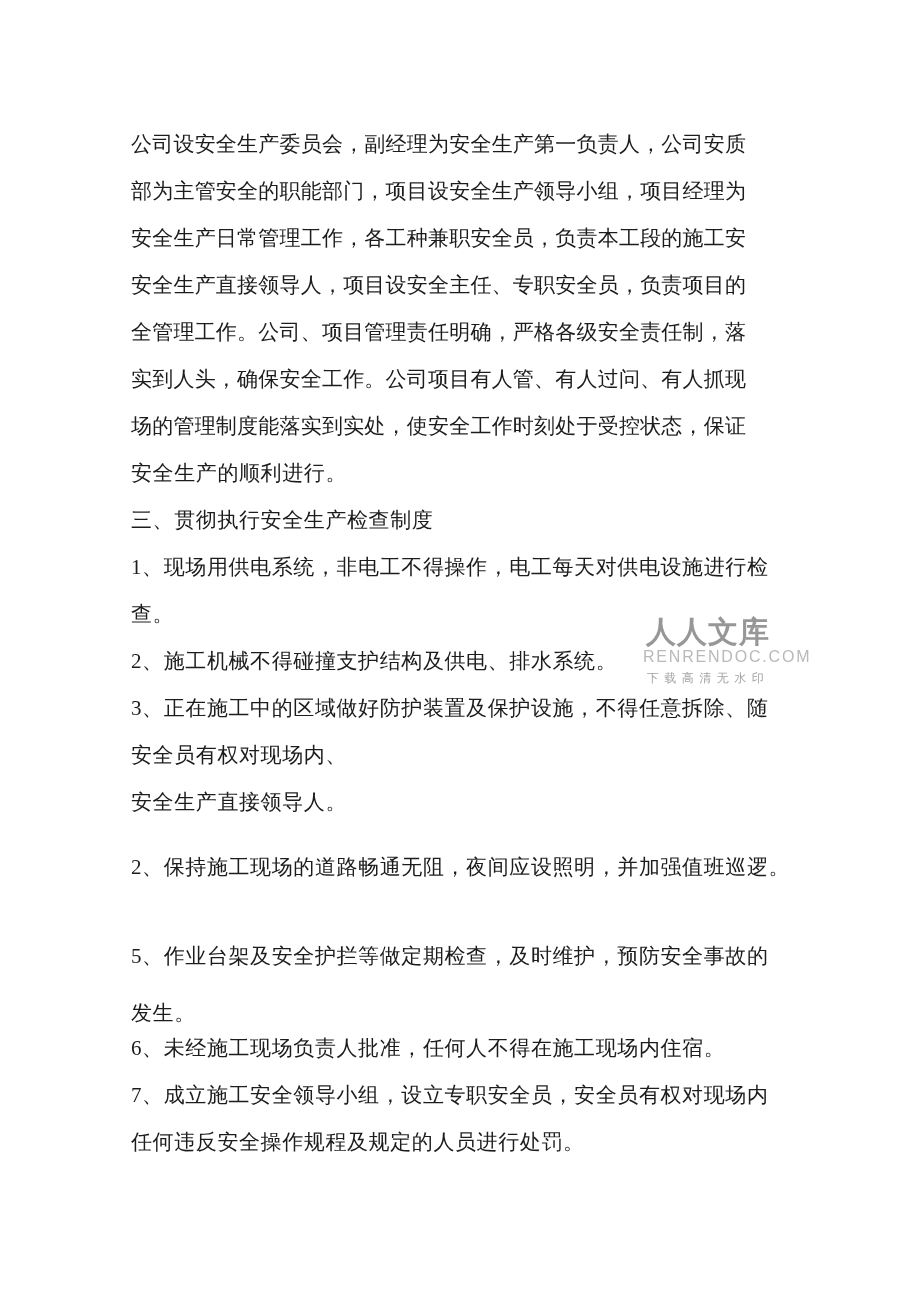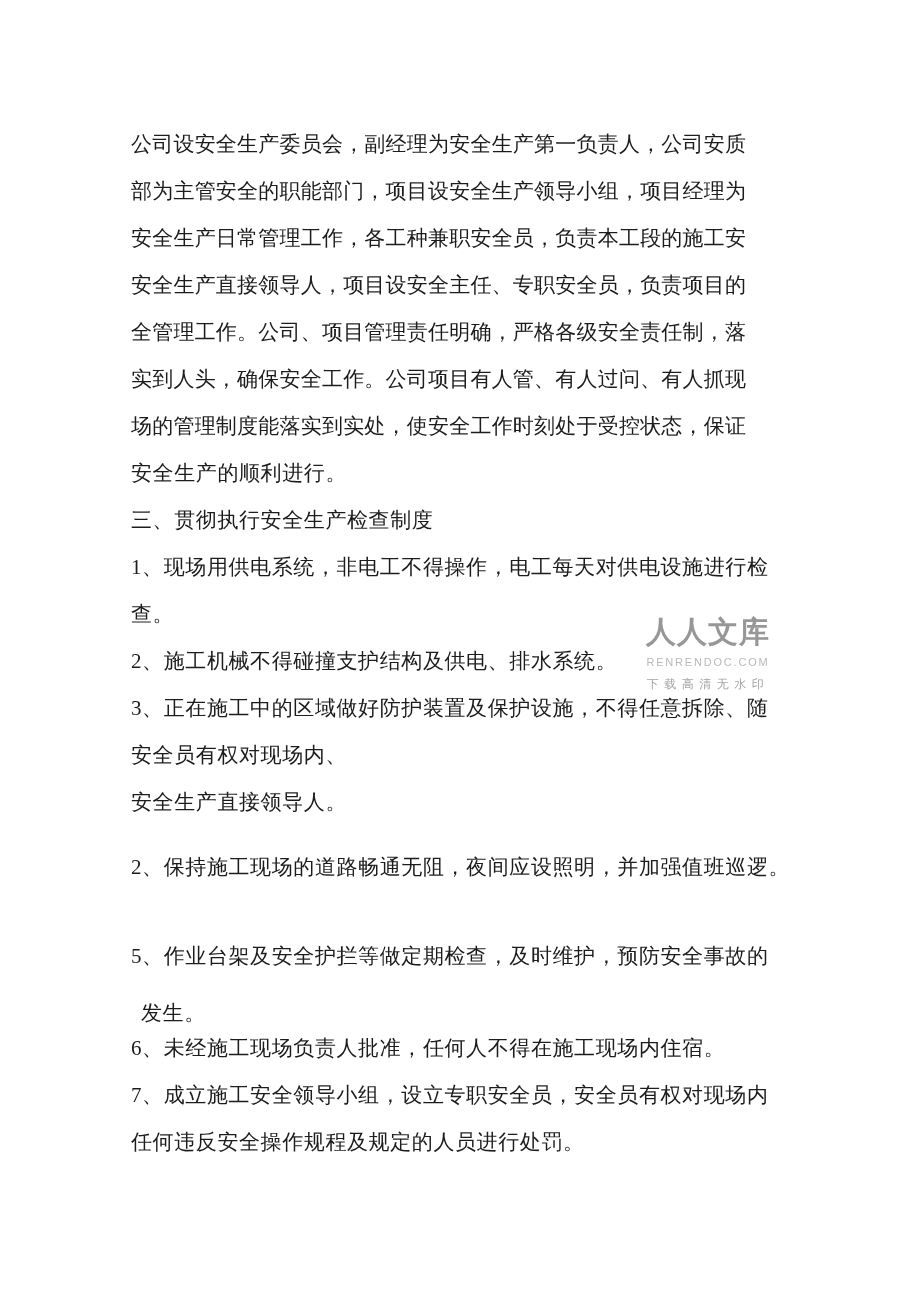--- a/index.html
+++ b/index.html
@@ -65,12 +65,12 @@
   }
   .wm-domain {
     font-family: "Liberation Sans", "DejaVu Sans", sans-serif;
-    font-size: 11px;
+    font-size: 16px;
     line-height: 13px;
     color: #b9b9b9;
     letter-spacing: 1.8px;
     white-space: nowrap;
-    margin-top: 8px;
+    margin-top: 2px;
   }
   .wm-tagline {
     font-family: "Liberation Sans", "DejaVu Sans", sans-serif;

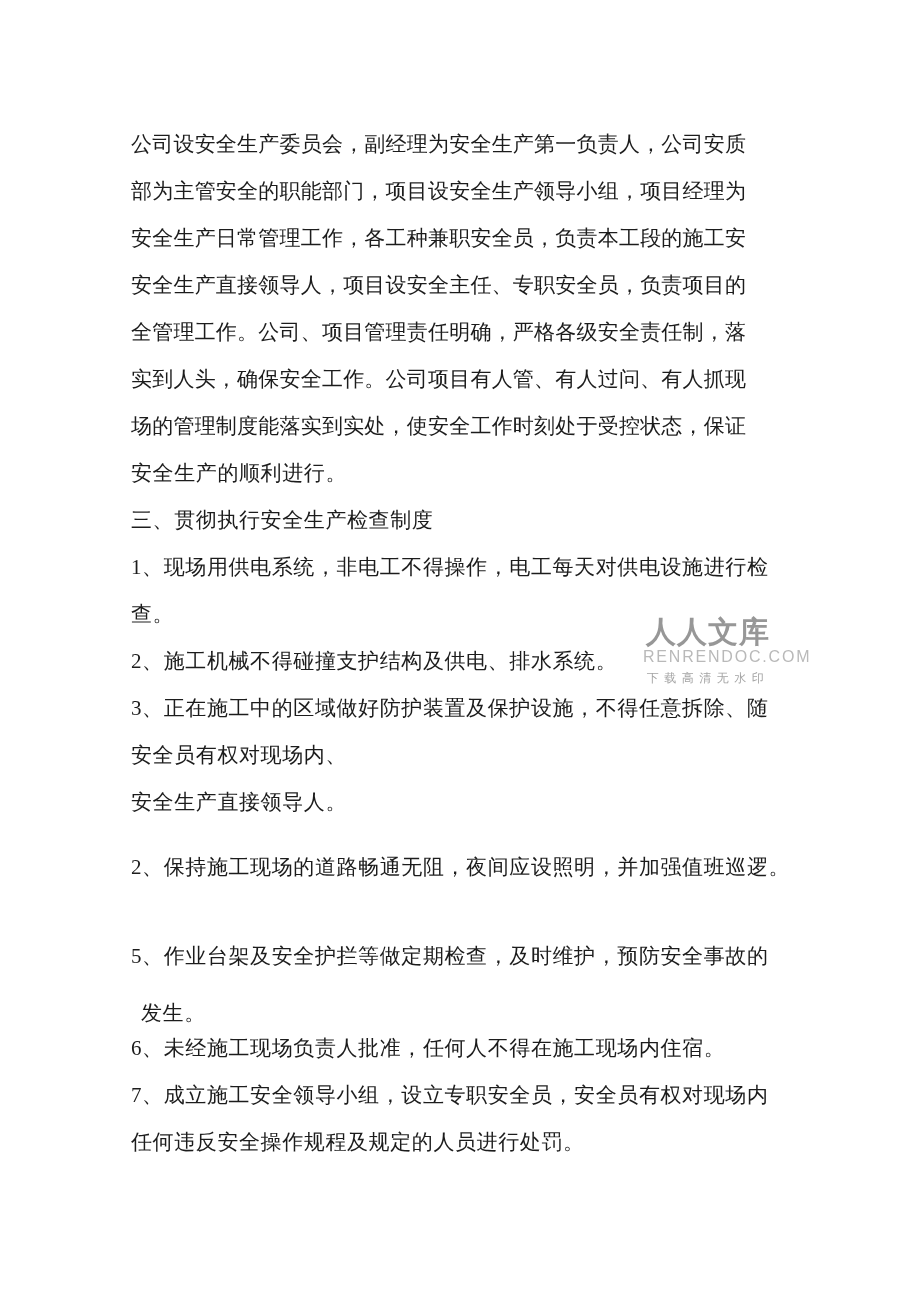--- a/index.html
+++ b/index.html
@@ -41,7 +41,7 @@
   
   .m-sm  { margin-top: 18px; }   
   .m-lg  { margin-top: 42px; }   
-  .m-xs  { margin-top: 10px; margin-left: 10px; }   
+  .m-xs  { margin-top: 10px; }   
   .m-neg { margin-top: -12px; }  
 
   .watermark {

